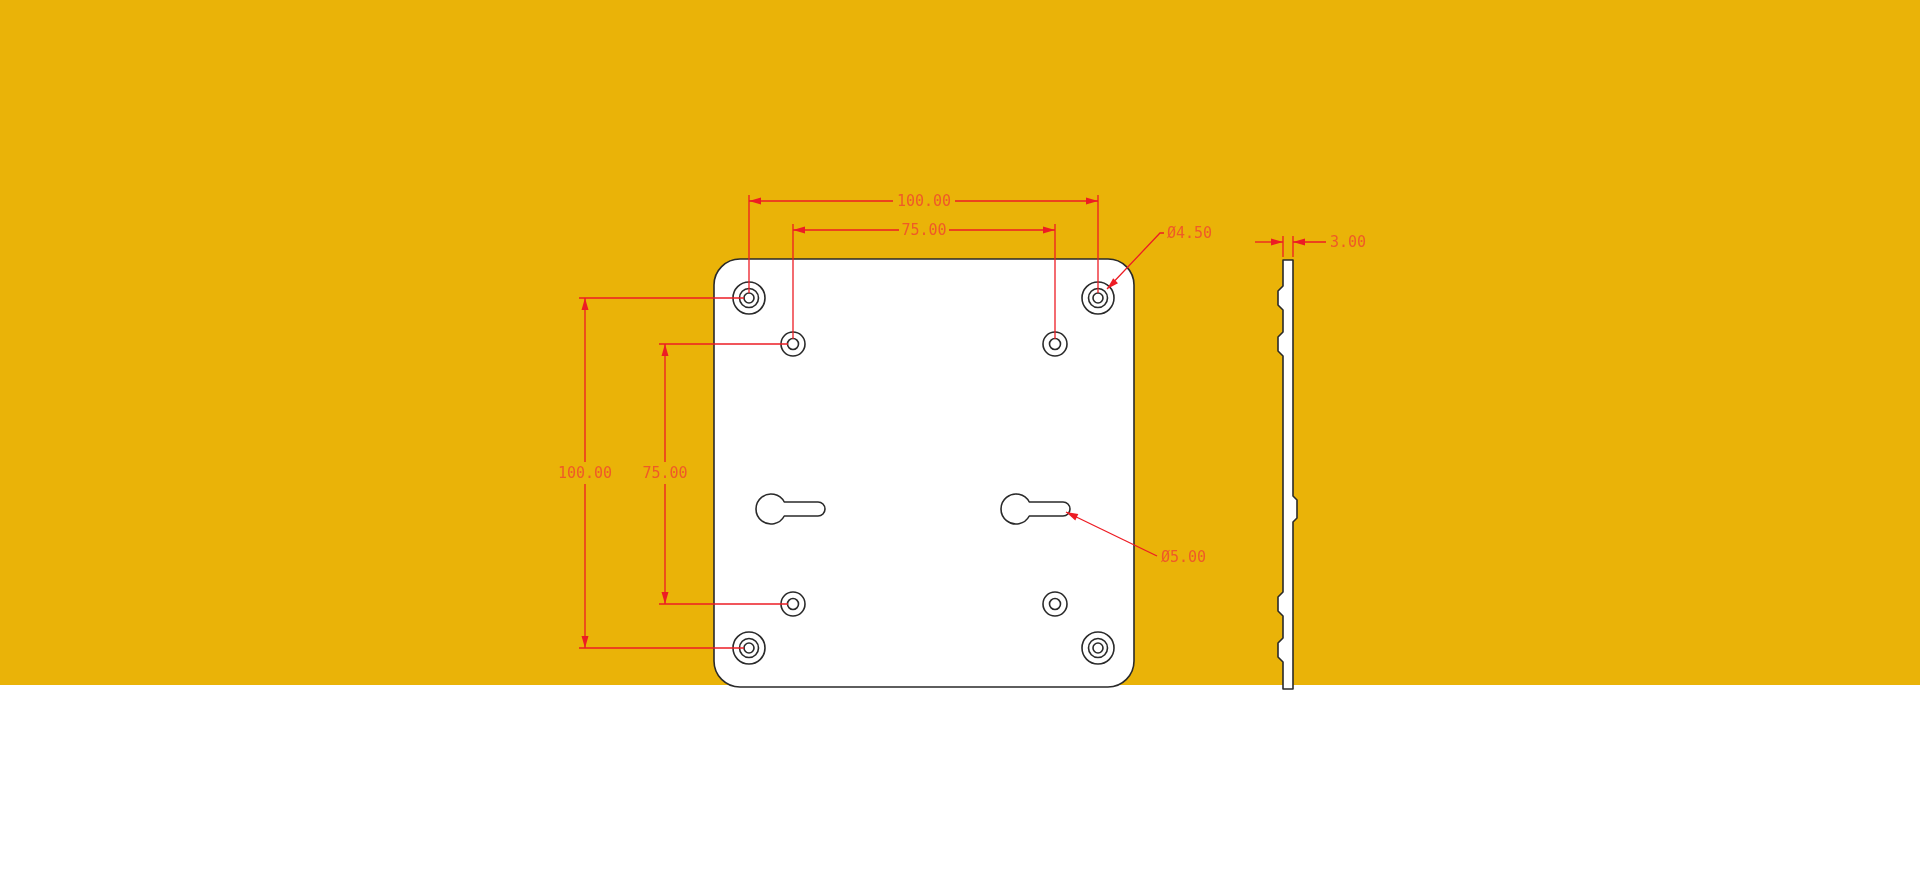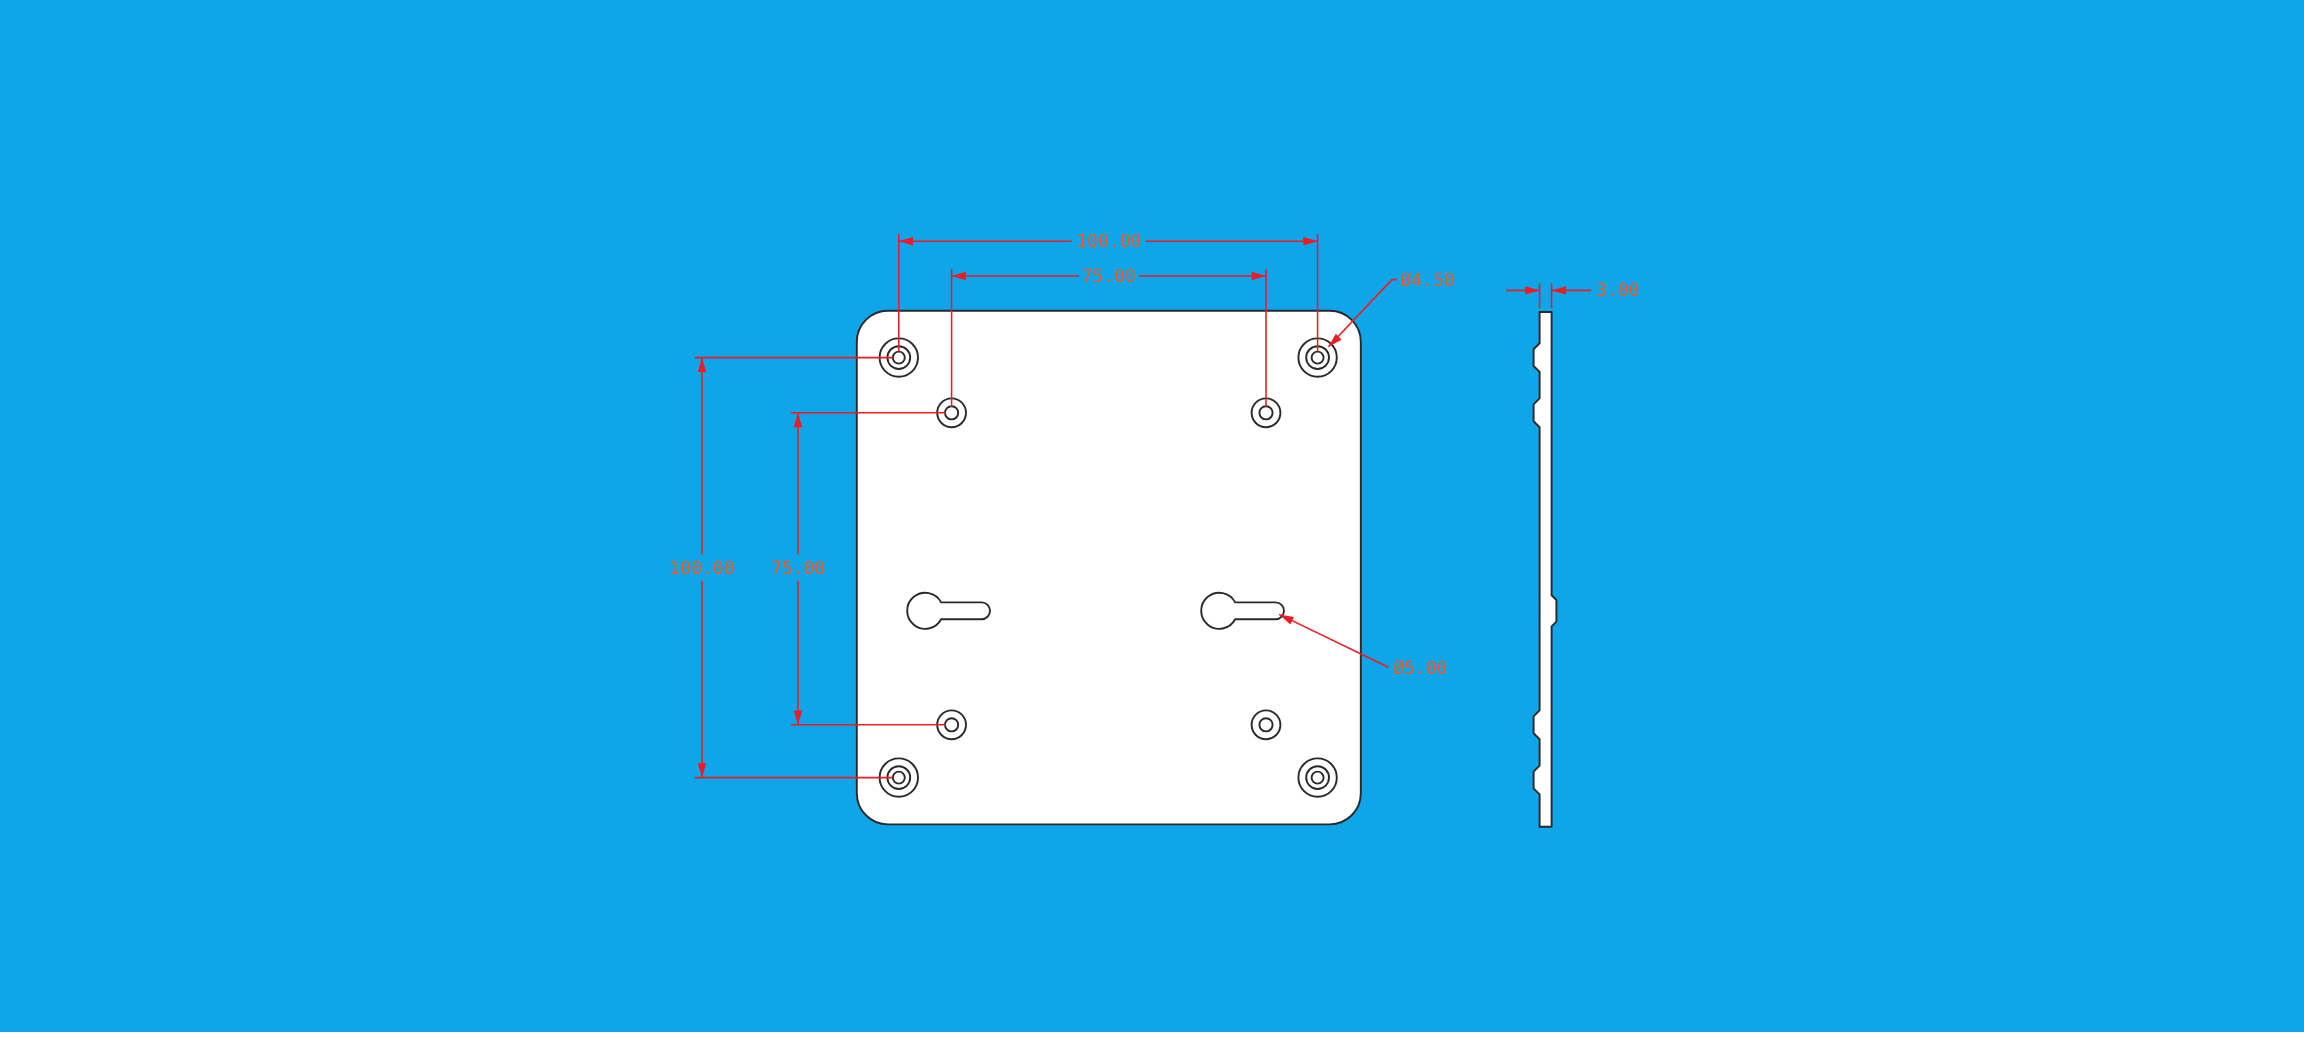--- a/index.html
+++ b/index.html
@@ -13,8 +13,8 @@
   .stage {
     position: relative;
     width: 1920px;
-    height: 860px;
-    background: #0ea5e9;
+    height: 685px;
+    background: #eab308;
   }
   svg { display: block; }
   .geo {

